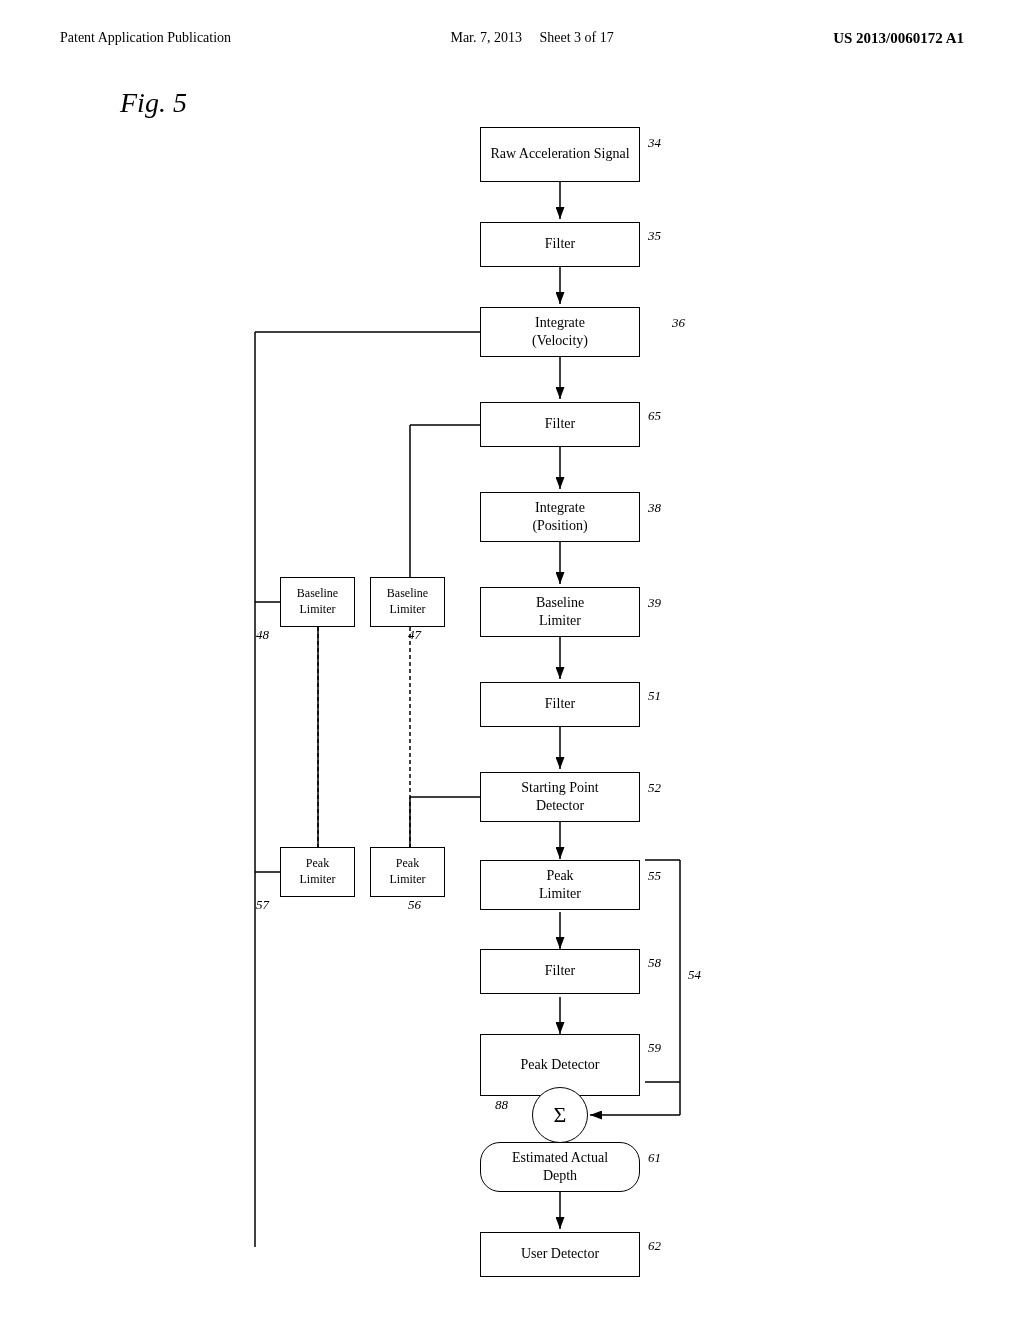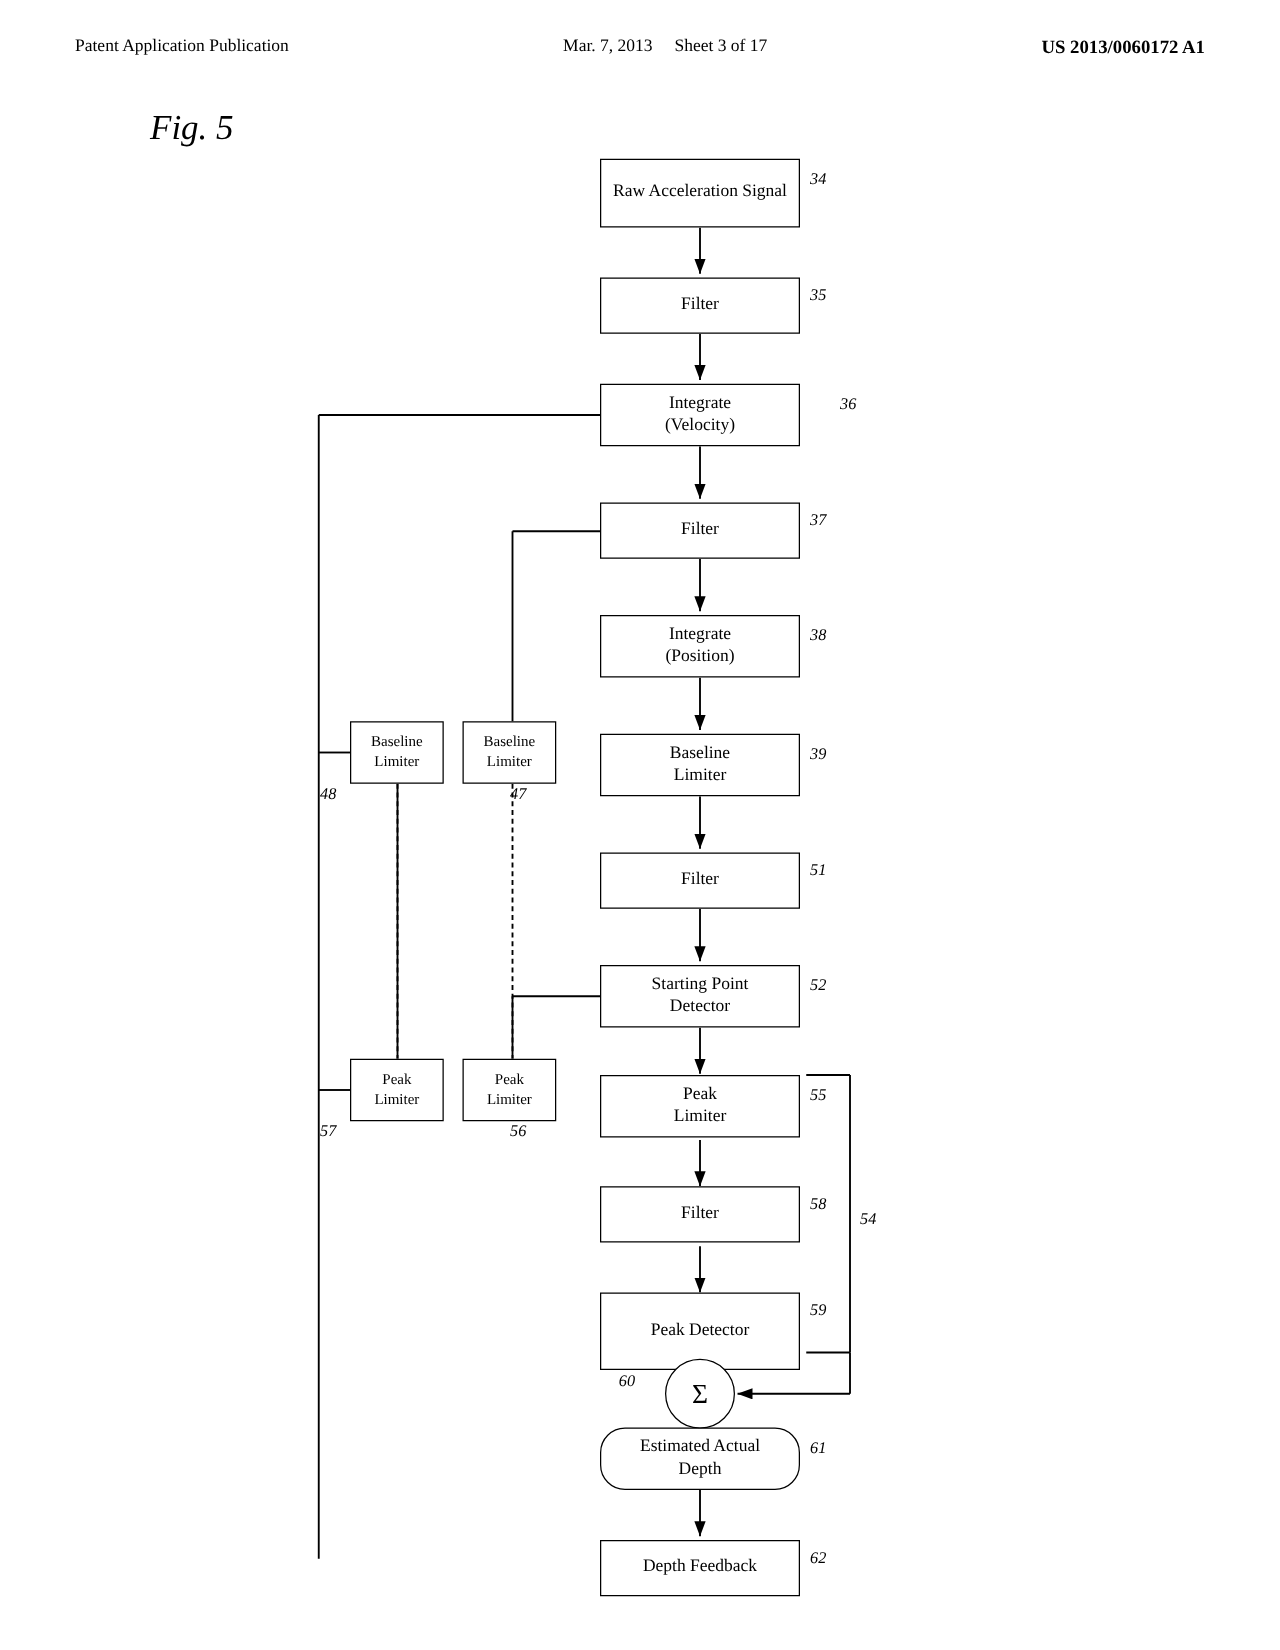--- a/index.html
+++ b/index.html
@@ -211,7 +211,7 @@
       <span>Filter</span>
     </div>
     <div class="ref-label" style="left:588px; top:341px;">
-      <span>37</span>
+      <span>65</span>
     </div>
 
     <div class="box" style="left:420px; top:425px; width:160px; height:50px;">

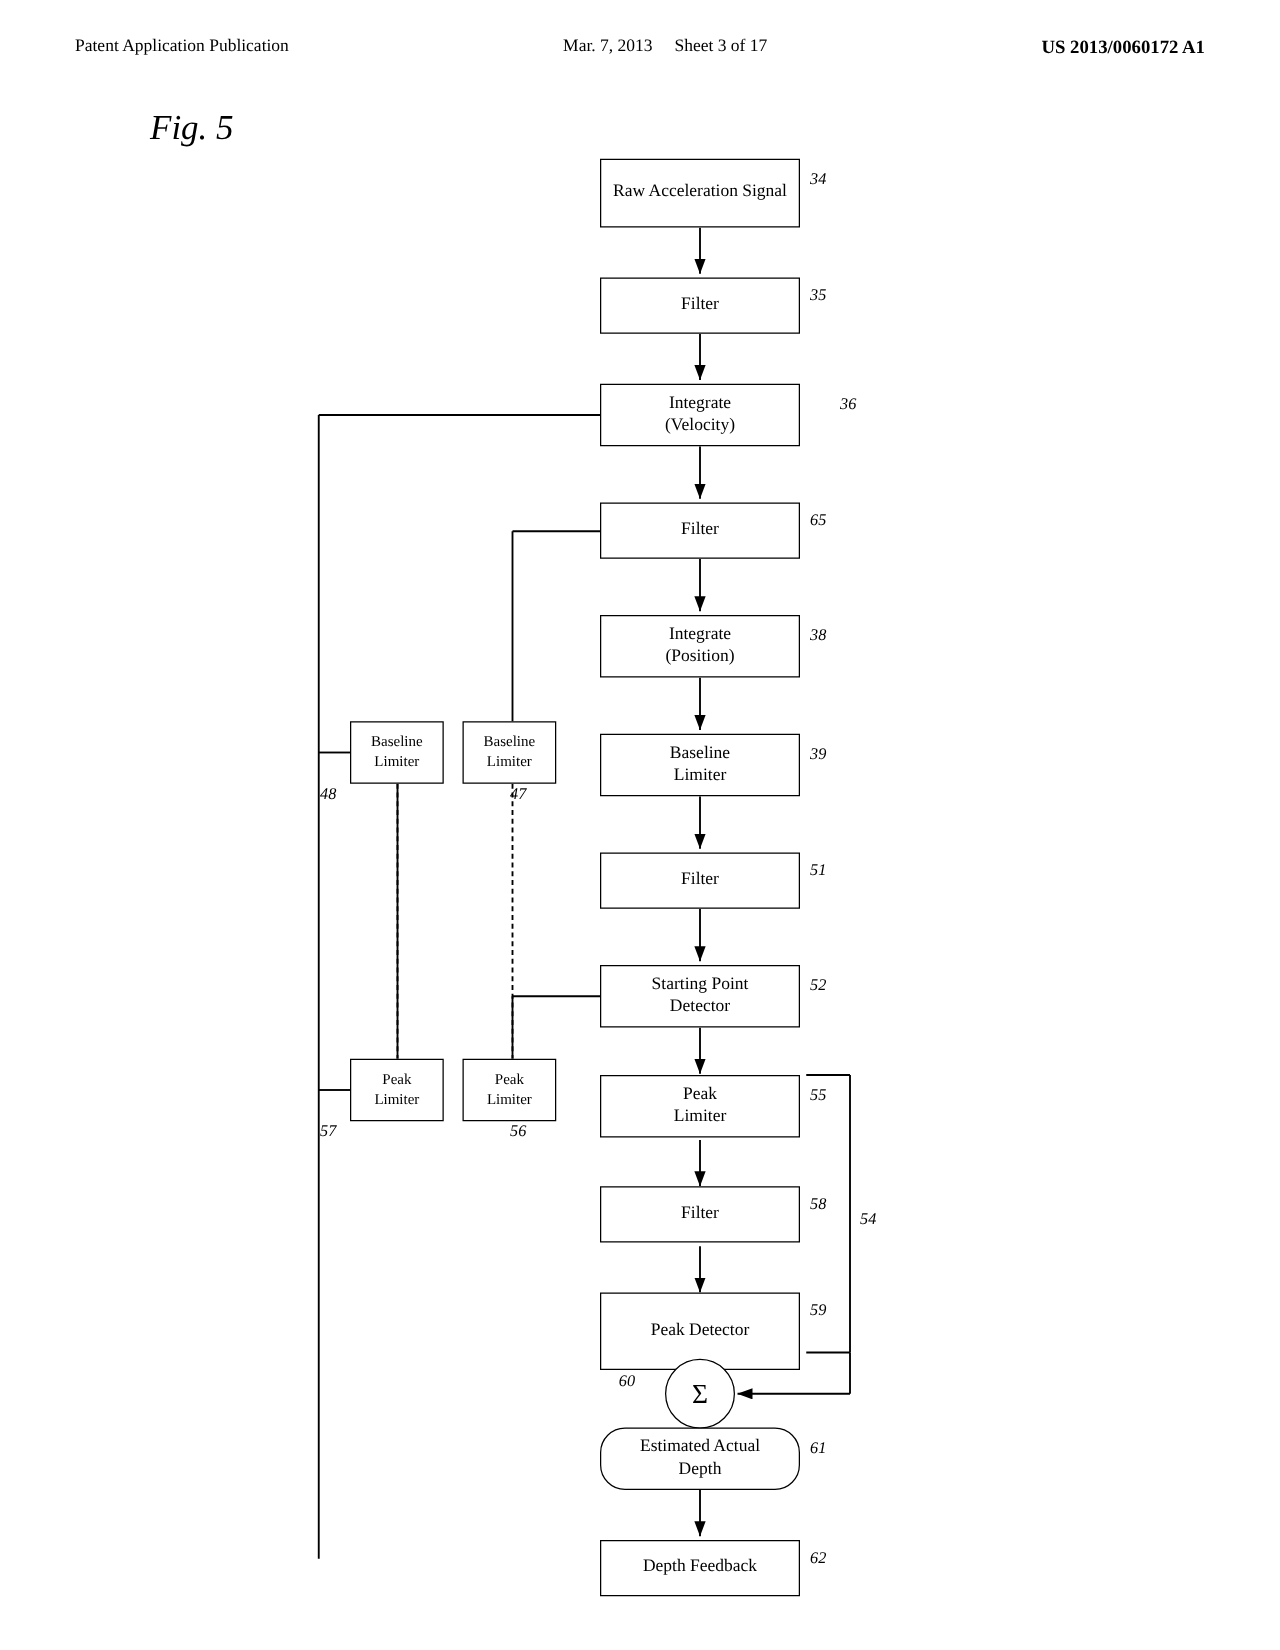--- a/index.html
+++ b/index.html
@@ -267,7 +267,7 @@
       <span>Σ</span>
     </div>
     <div class="ref-label" style="left:435px; top:1030px;">
-      <span>60</span>
+      <span>88</span>
     </div>
 
     <div class="box" style="left:420px; top:1075px; width:160px; height:50px;border-radius:20px;">

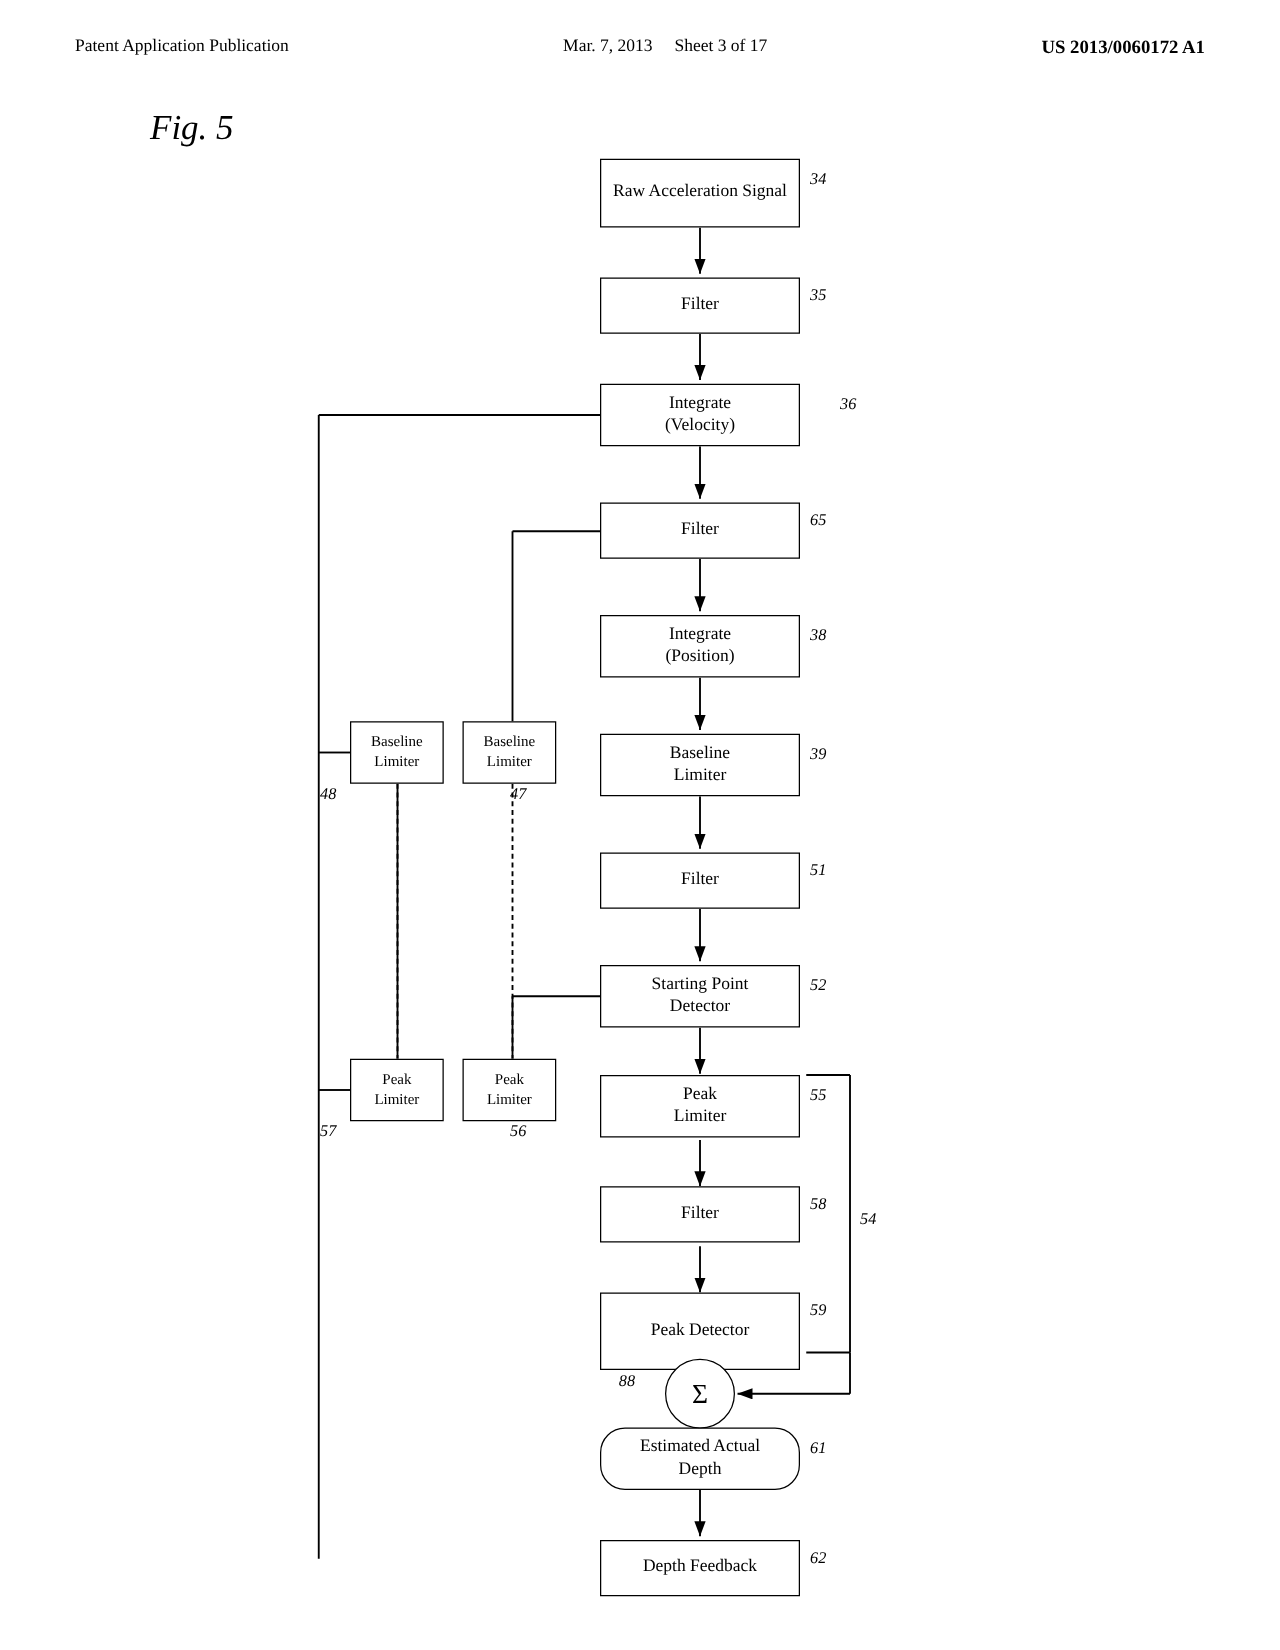--- a/index.html
+++ b/index.html
@@ -278,7 +278,7 @@
     </div>
 
     <div class="box" style="left:420px; top:1165px; width:160px; height:45px;">
-      <span>Depth Feedback</span>
+      <span>User Detector</span>
     </div>
     <div class="ref-label" style="left:588px; top:1171px;">
       <span>62</span>

